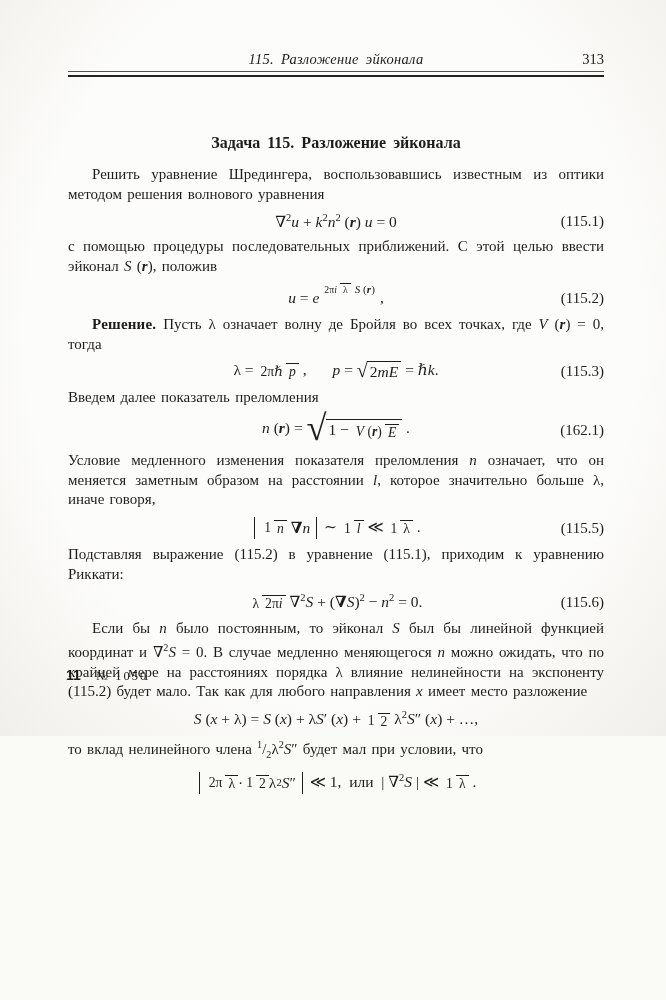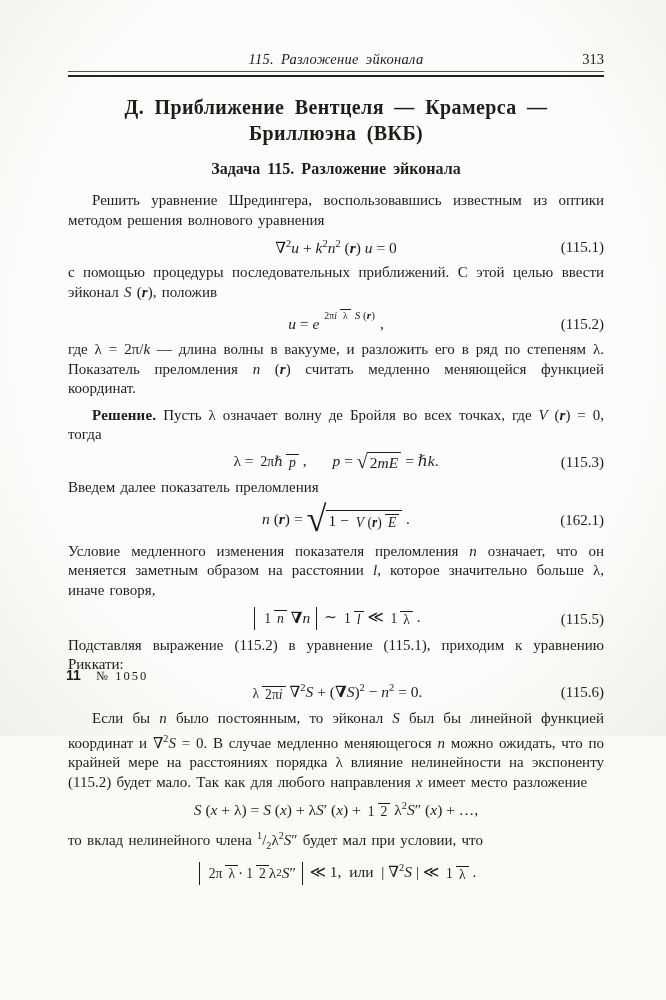--- a/index.html
+++ b/index.html
@@ -117,7 +117,7 @@
   <div class="header-rule"></div>
 
   <h1 class="chapter-title">
-    <span>Д. Приближение Вентцеля — Крамерса —</span><br>
+    <br>
     <span>Бриллюэна (ВКБ)</span>
   </h1>
 

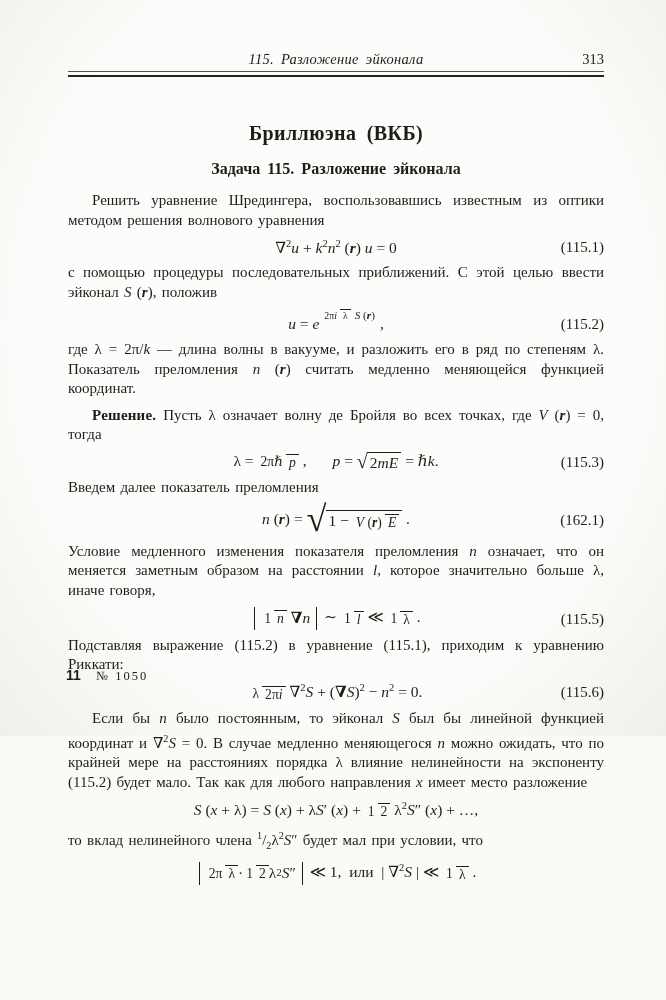--- a/index.html
+++ b/index.html
@@ -118,7 +118,6 @@
 
   <h1 class="chapter-title">
     <br>
-    <span>Бриллюэна (ВКБ)</span>
   </h1>
 
   <h2 class="task-title">Задача 115. Разложение эйконала</h2>

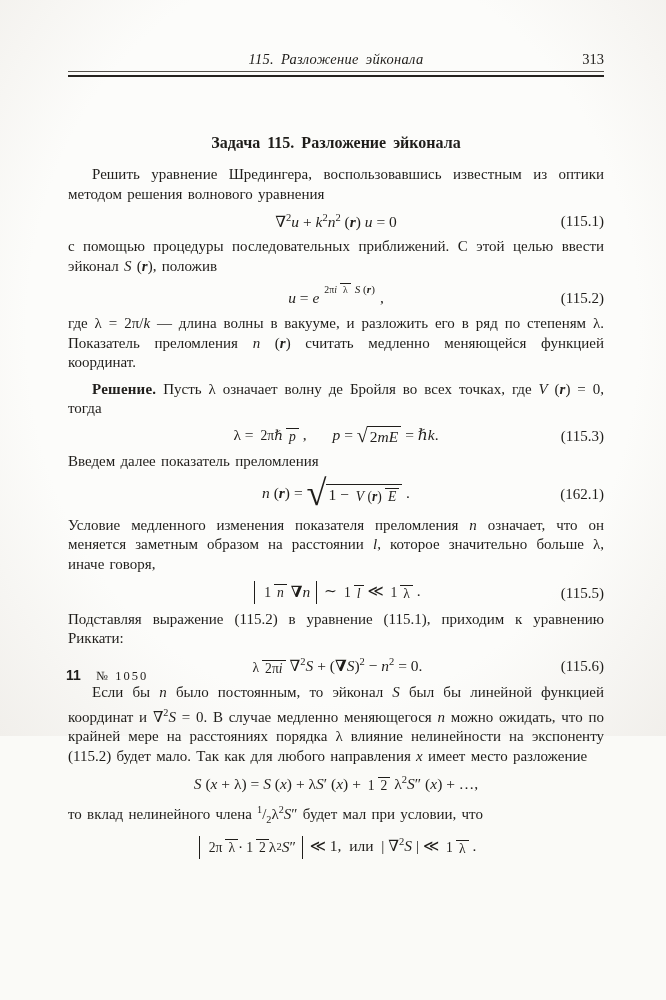--- a/index.html
+++ b/index.html
@@ -142,7 +142,6 @@
     <span class="eq-num">(115.2)</span>
   </div>
 
-  <p class="para">где λ = 2π/<i>k</i> — длина волны в вакууме, и разложить его в ряд по степеням λ. Показатель преломления <i>n</i> (<span class="bi">r</span>) считать медленно меняющейся функцией координат.</p>
 
   <p class="para indent" style="margin-top:7px"><b>Решение.</b> Пусть λ означает волну де Бройля во всех точках, где <i>V</i> (<span class="bi">r</span>) = 0, тогда</p>
 

